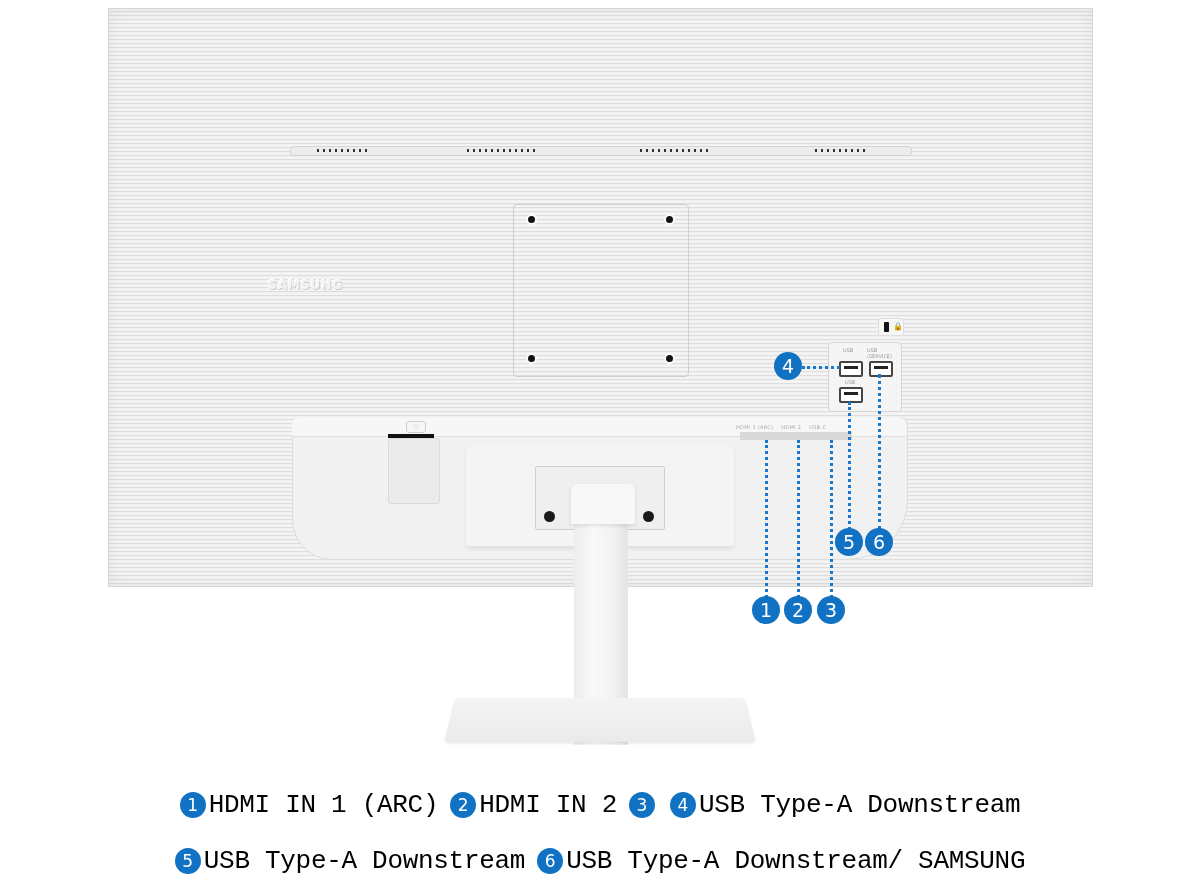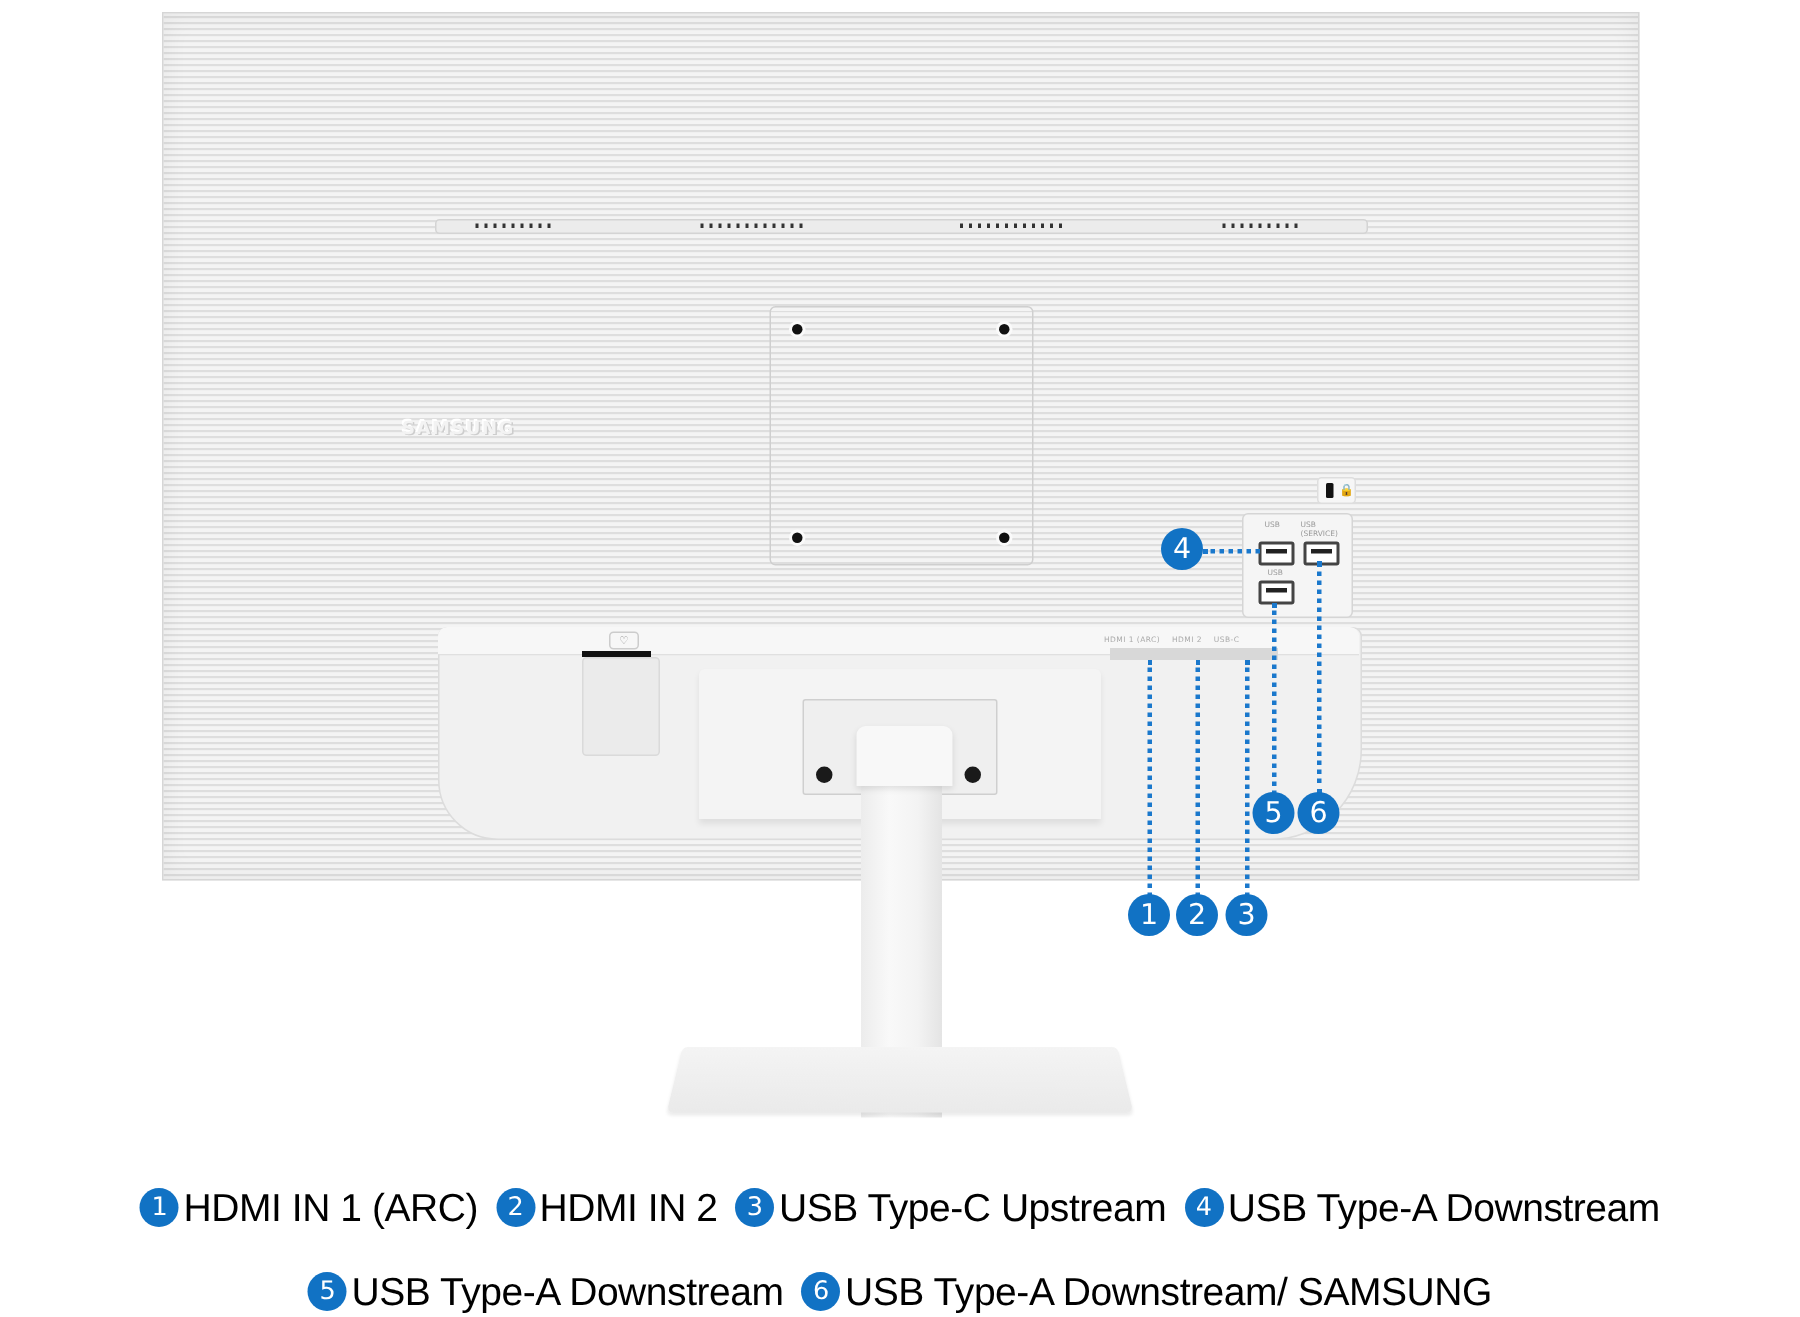--- a/index.html
+++ b/index.html
@@ -58,7 +58,7 @@
     .legend-item { display: flex; align-items: center; margin: 0 6px; }
     .legend-num { width: 26px; height: 26px; border-radius: 50%; background: #1172c4; color: #fff; font-size: 17px;
       text-align: center; line-height: 26px; margin-right: 3px; }
-    .legend-text { font-size: 26px; color: #000; font-family: Liberation Sans, sans-serif; letter-spacing: -0.3px; }
+    .legend-text { font-size: 26px; color: #000; font-family: Liberation Mono, monospace; letter-spacing: -0.3px; }
   </style>
 </head>
 <body>

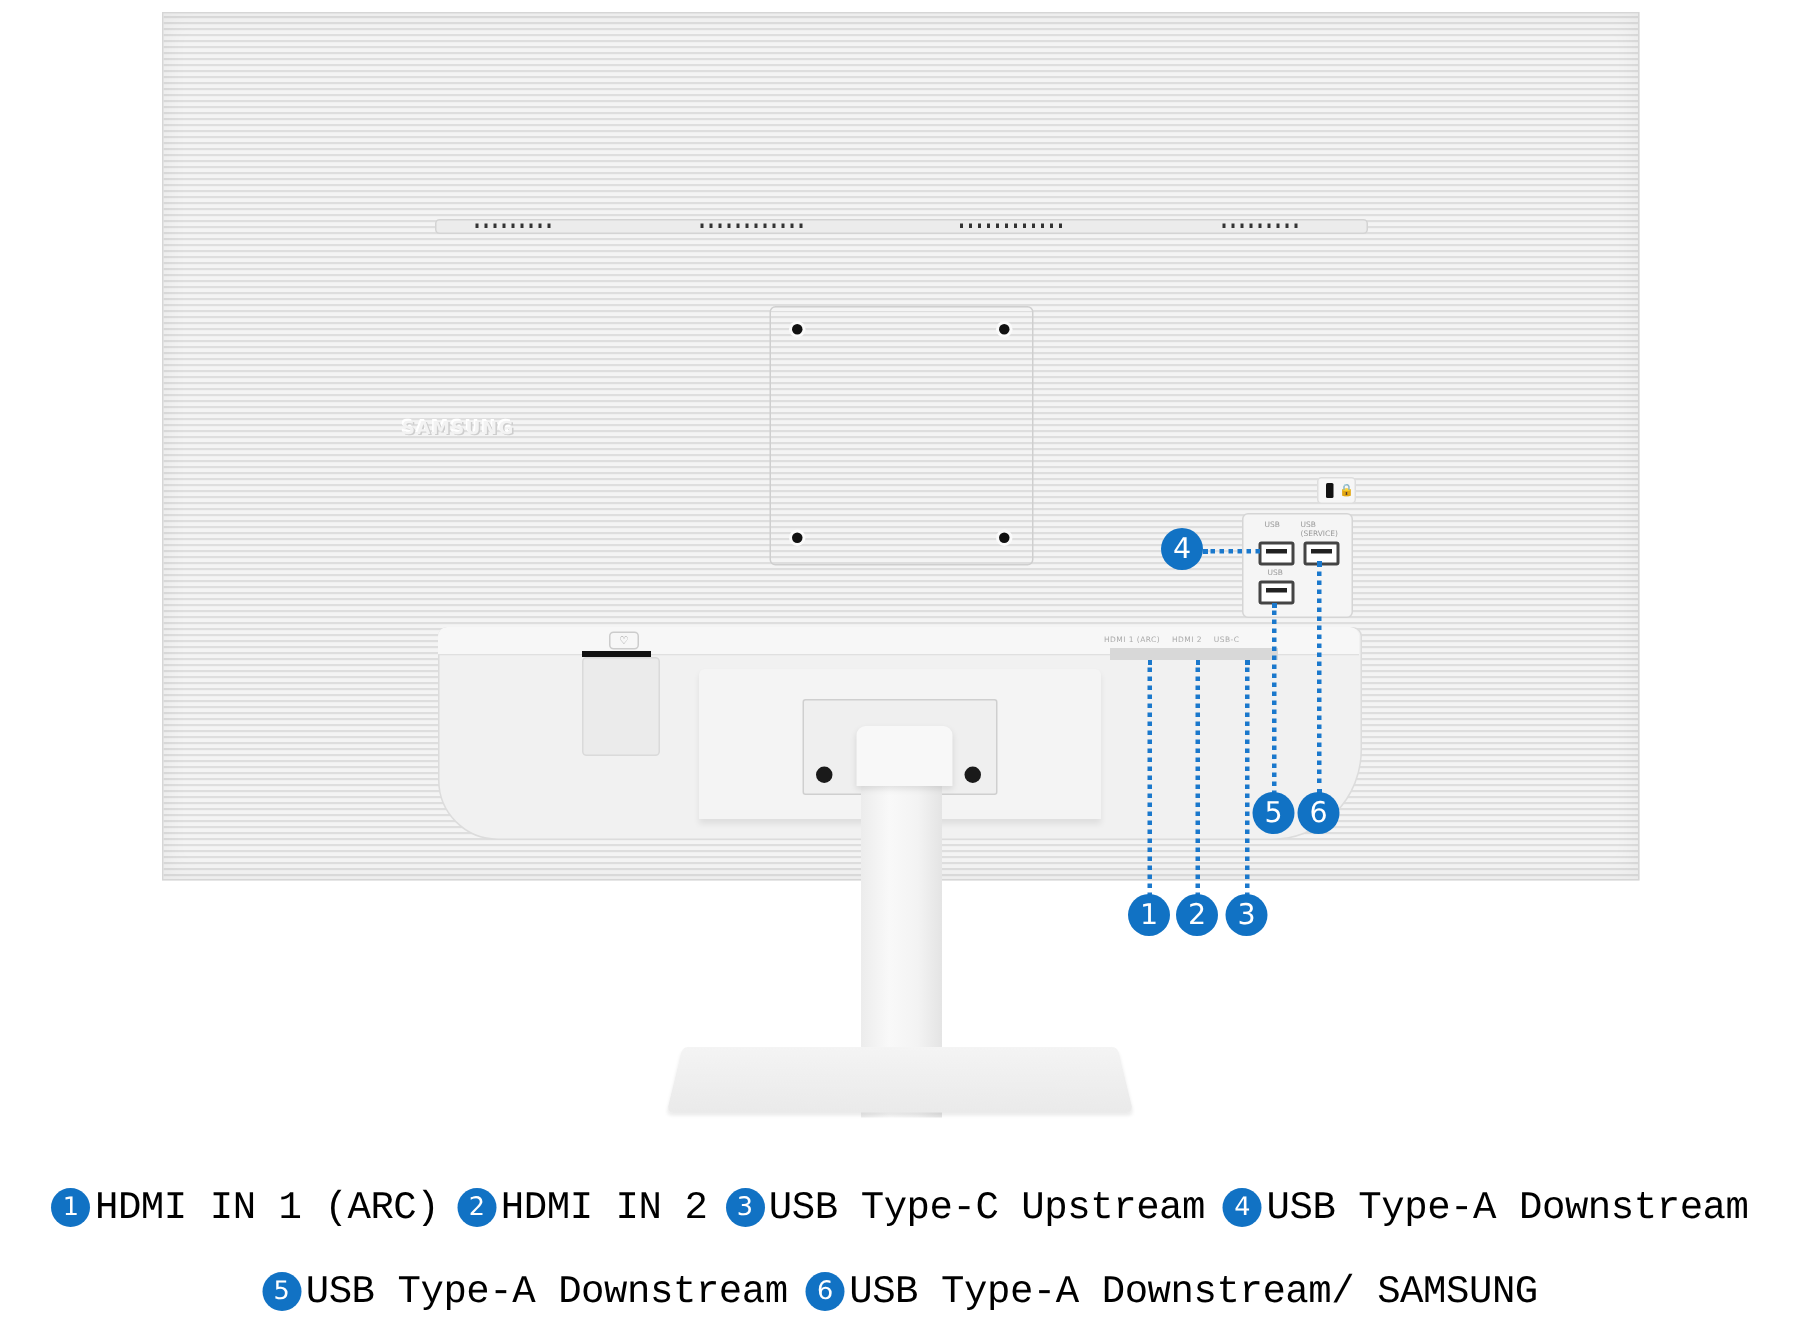--- a/index.html
+++ b/index.html
@@ -190,7 +190,6 @@
     </div>
     <div class="legend-item">
       <span class="legend-num">3</span>
-      <span class="legend-text">USB Type-C Upstream</span>
     </div>
     <div class="legend-item">
       <span class="legend-num">4</span>

